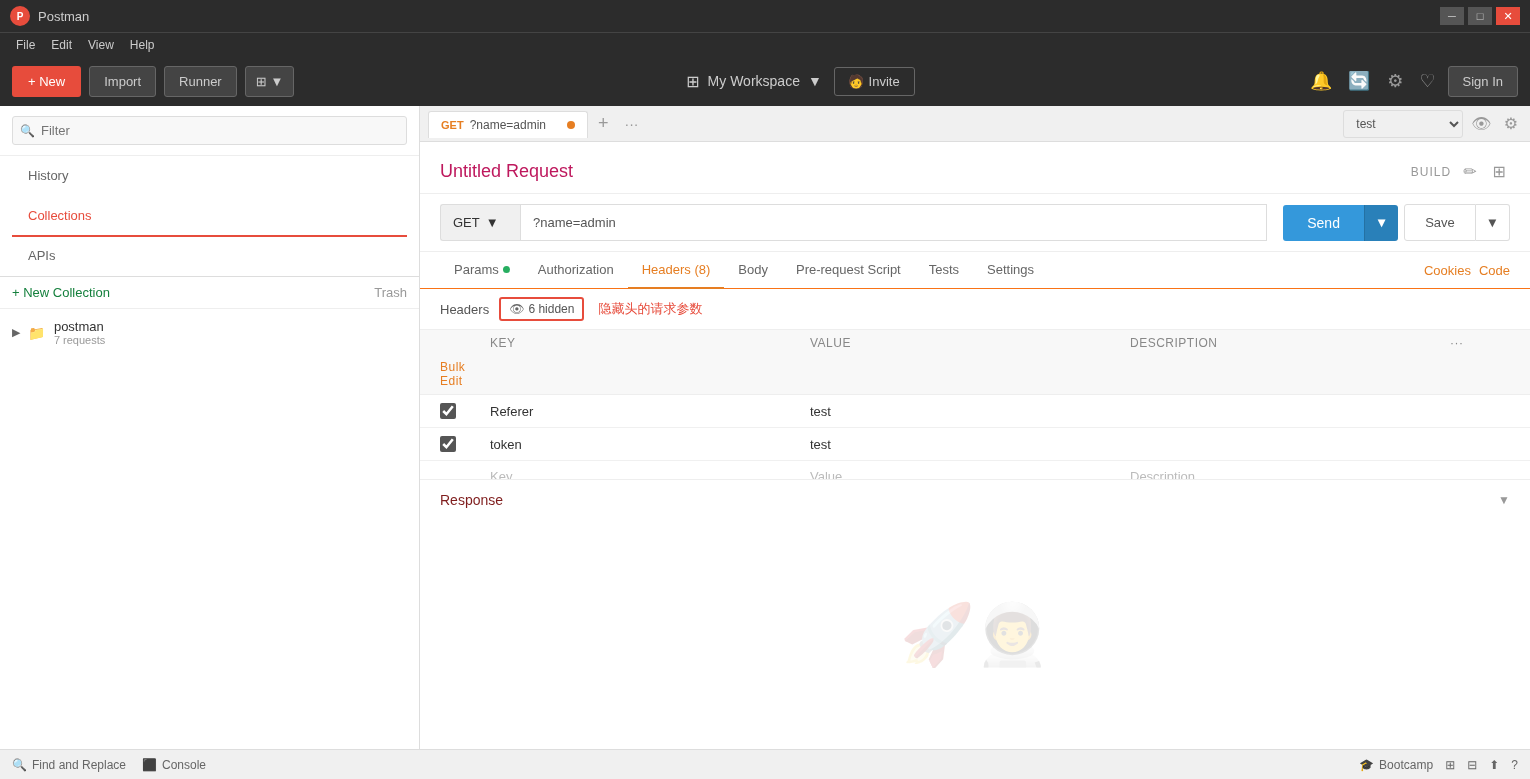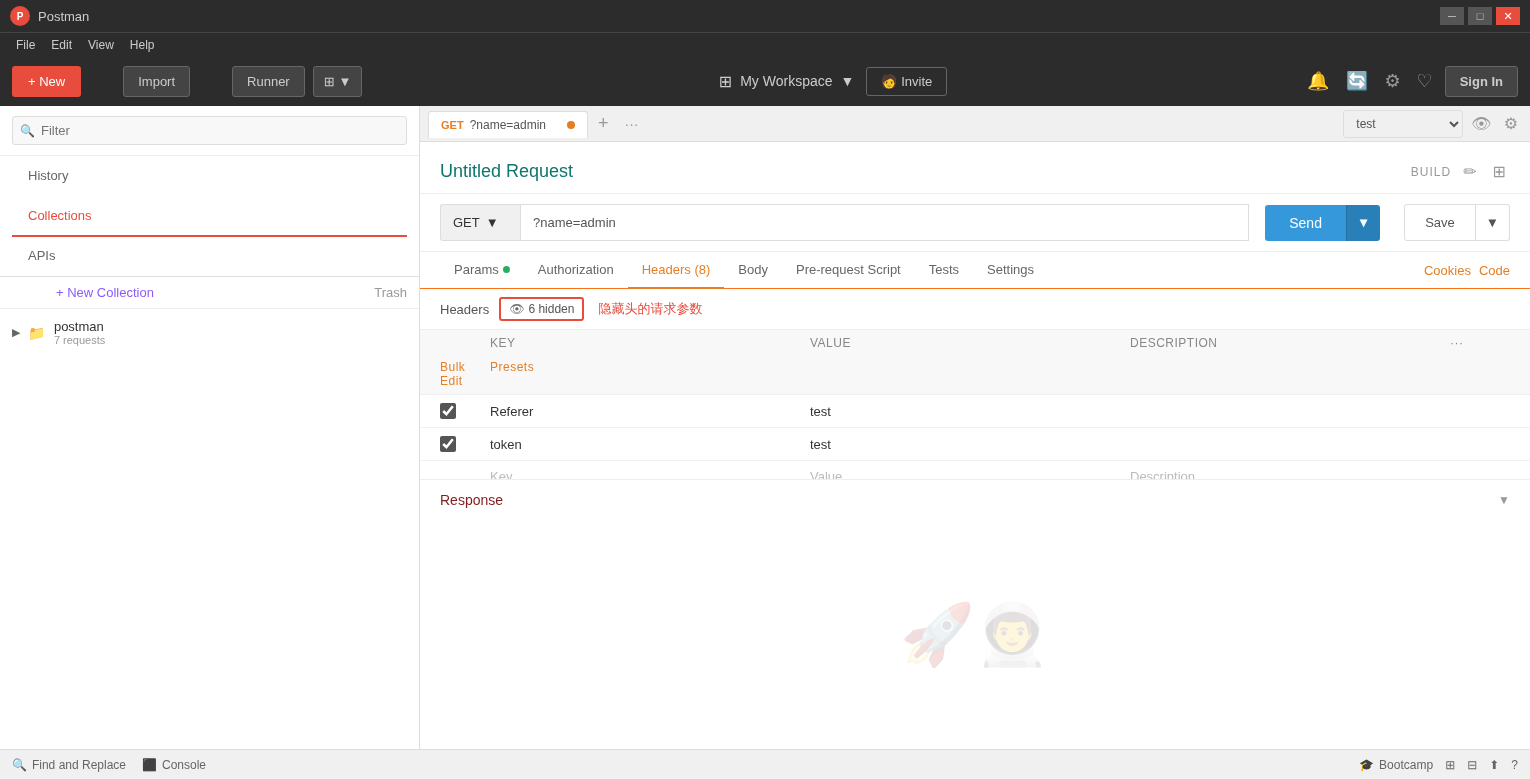--- a/index.html
+++ b/index.html
@@ -63,7 +63,6 @@
       border-radius: 3px;
       font-size: 13px;
       cursor: pointer;
-      margin-left: 34px;
     }
     .btn-layout {
       background: #444;

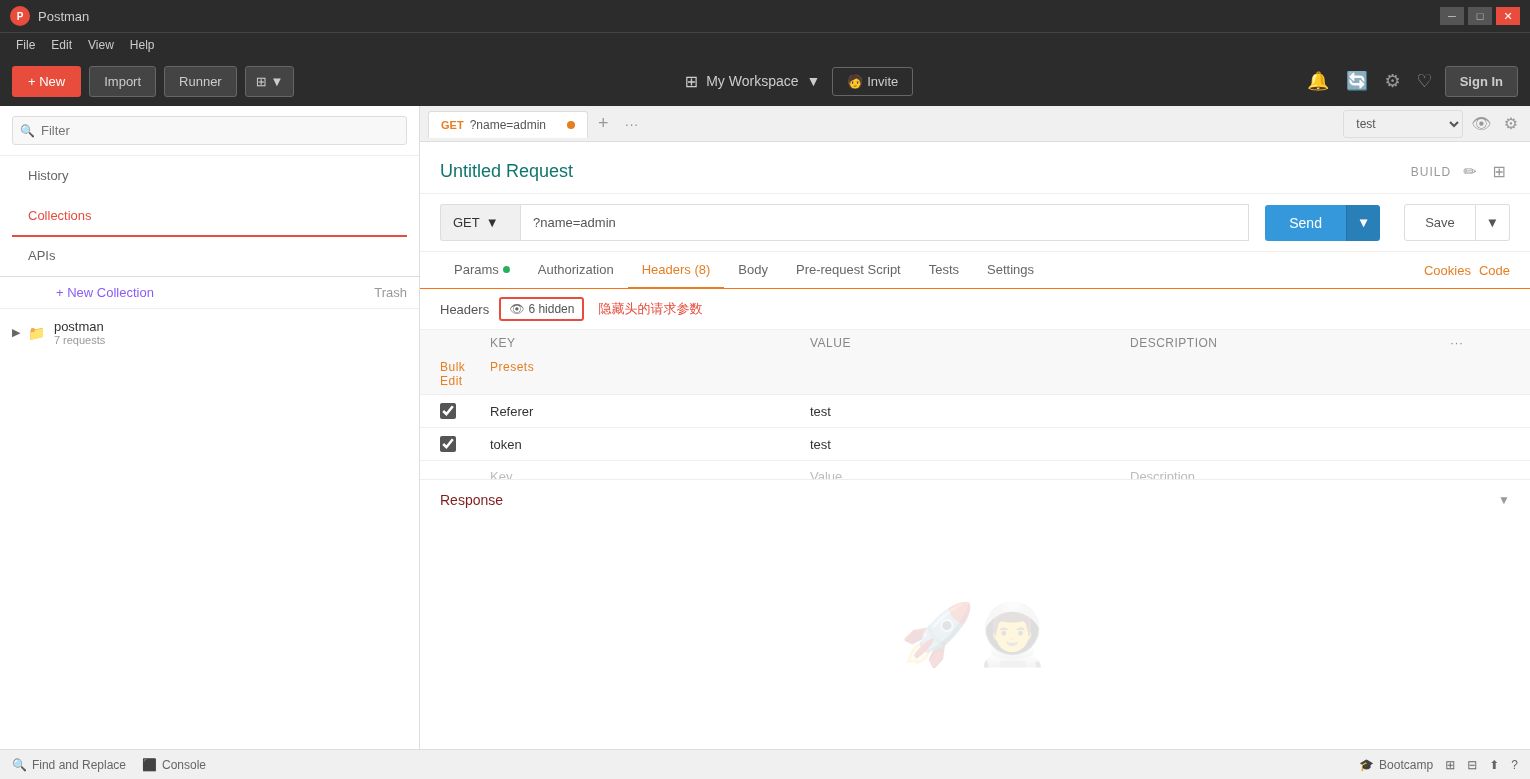--- a/index.html
+++ b/index.html
@@ -114,7 +114,6 @@
       border-radius: 3px;
       font-size: 13px;
       cursor: pointer;
-      font-weight: bold;
     }
 
     

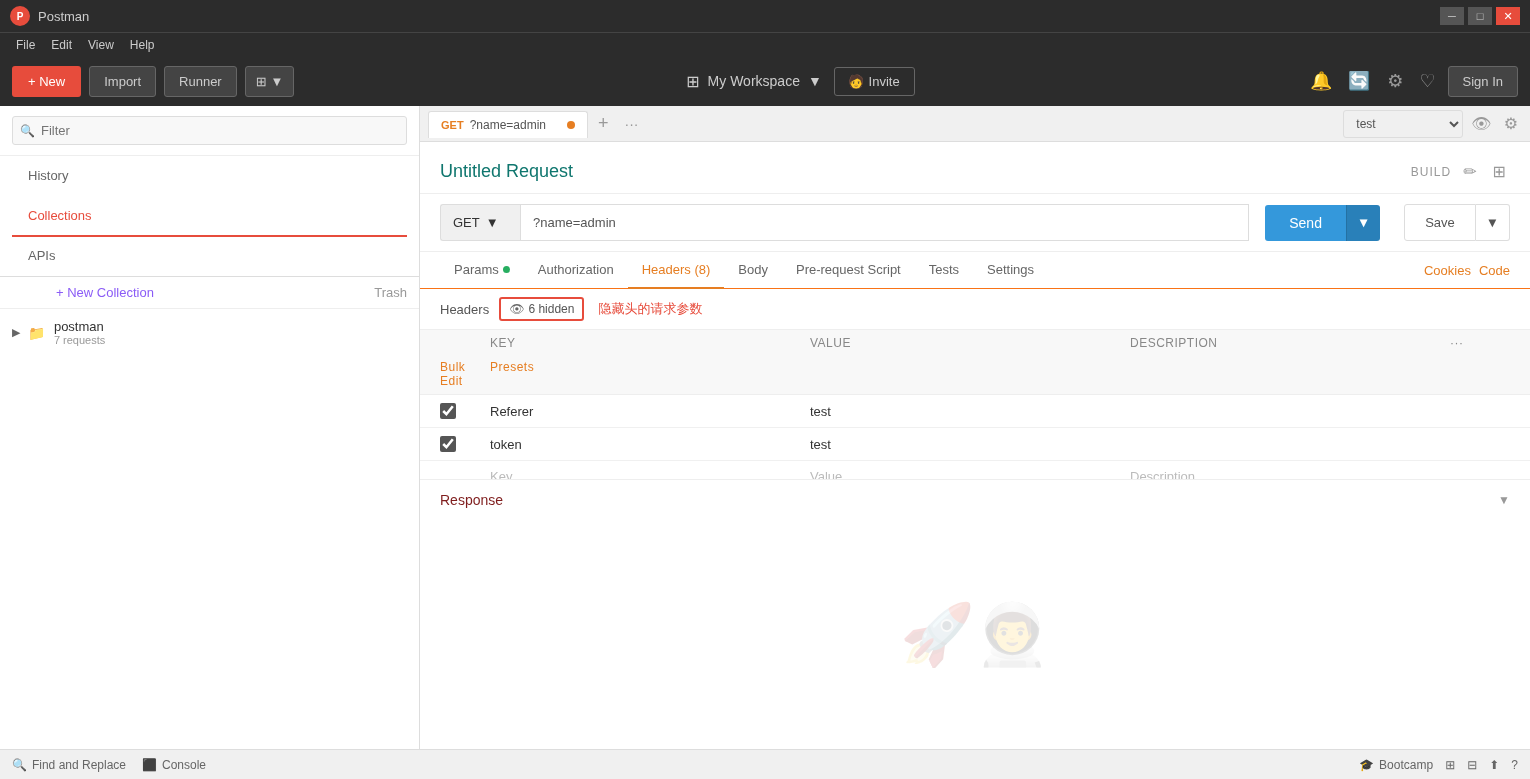--- a/index.html
+++ b/index.html
@@ -264,7 +264,7 @@
       justify-content: space-between;
       border-bottom: 1px solid #eee;
     }
-    .request-title { font-size: 18px; color: #0f766e; font-weight: 400; }
+    .request-title { font-size: 18px; color: #be185d; font-weight: 400; }
     .request-header-right { display: flex; align-items: center; gap: 8px; color: #999; font-size: 12px; }
     .build-label { color: #999; font-size: 12px; letter-spacing: 1px; }
 

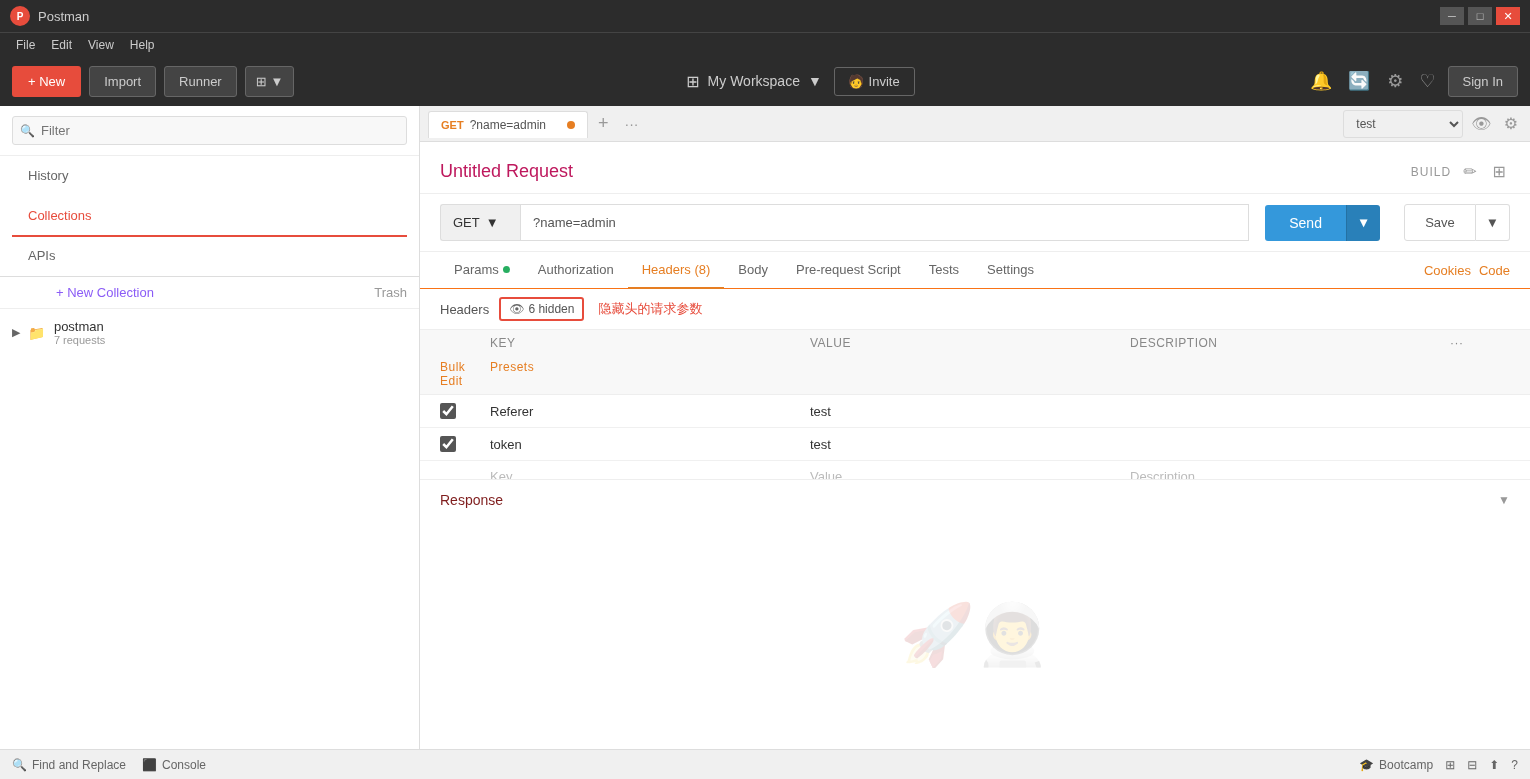--- a/index.html
+++ b/index.html
@@ -319,7 +319,7 @@
       border-radius: 0 3px 3px 0;
       border-left: 1px solid #2471a3;
     }
-    .save-btn-group { display: flex; margin-left: 24px; }
+    .save-btn-group { display: flex; margin-left: 6px; }
     .save-btn {
       background: white;
       color: #555;

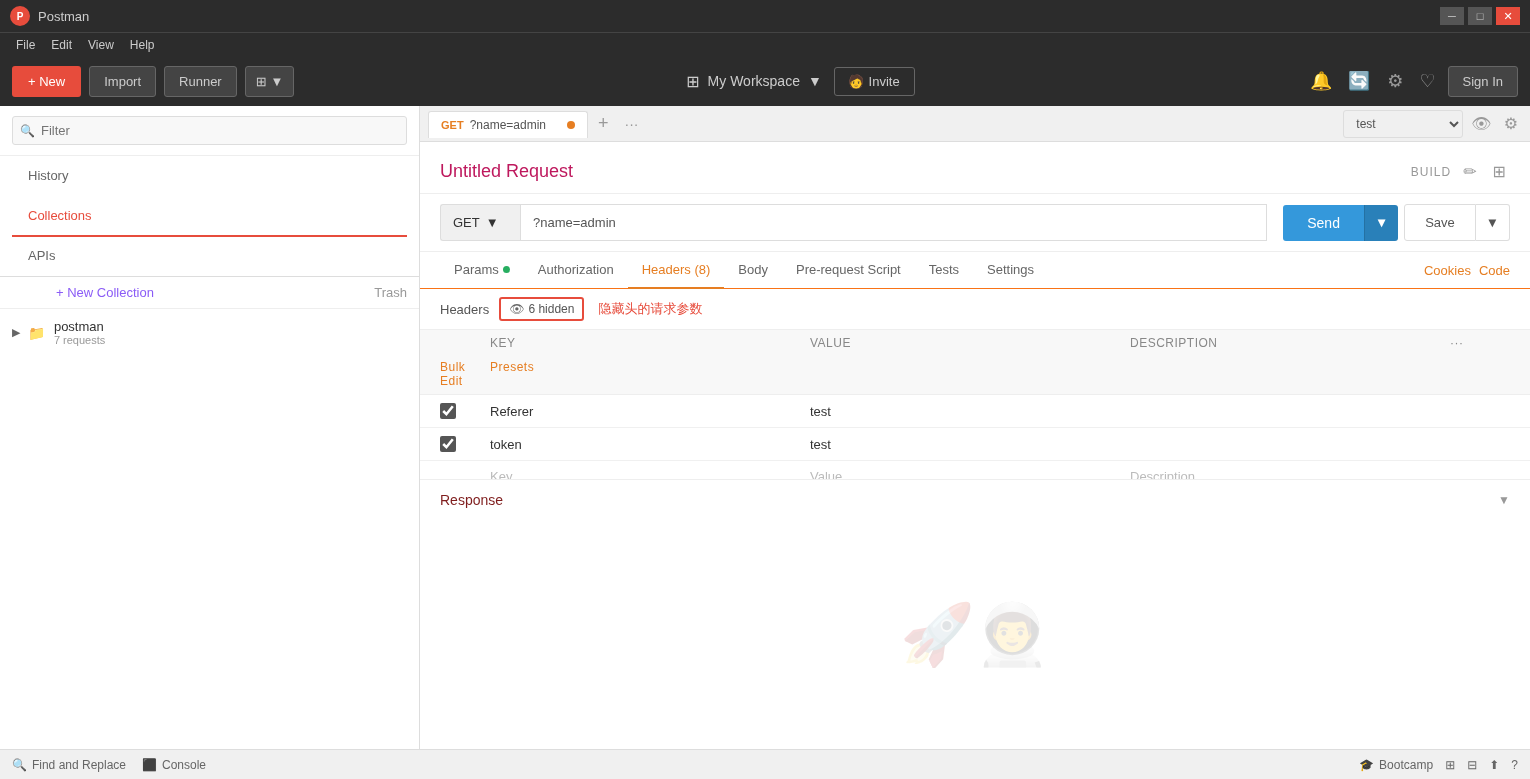--- a/index.html
+++ b/index.html
@@ -167,7 +167,7 @@
       padding: 8px 12px;
       border-bottom: 1px solid #eee;
     }
-    .new-collection-btn { color: #8b5cf6; font-size: 13px; cursor: pointer; display: flex; align-items: center; gap: 4px; background: none; border: none; margin-left: 44px; }
+    .new-collection-btn { color: #15803d; font-size: 13px; cursor: pointer; display: flex; align-items: center; gap: 4px; background: none; border: none; }
     .trash-btn { color: #999; font-size: 13px; cursor: pointer; background: none; border: none; }
     .collection-item {
       display: flex;

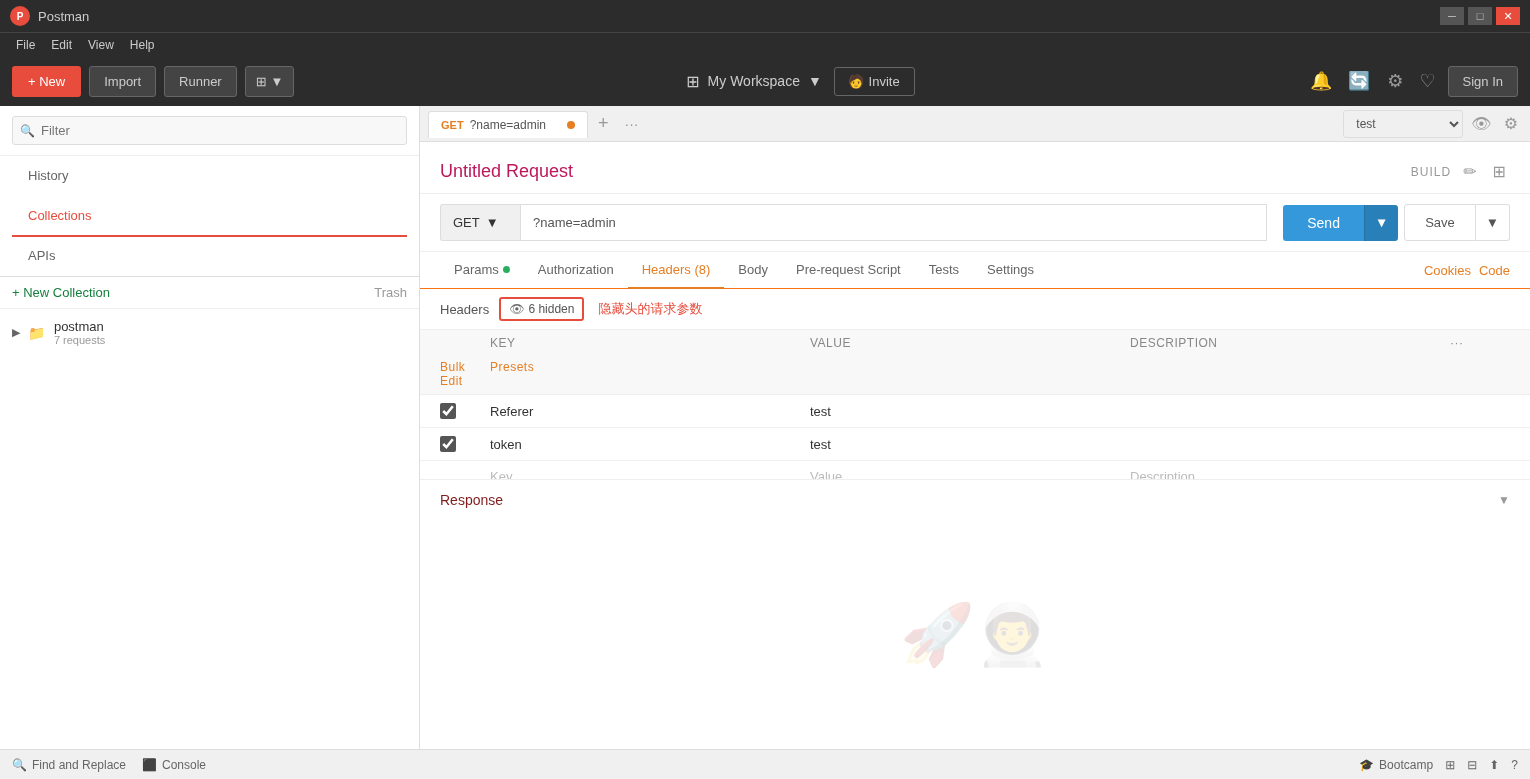--- a/index.html
+++ b/index.html
@@ -620,7 +620,6 @@
           <span>DESCRIPTION</span>
           <span class="headers-table-header-more">···</span>
           <span style="color:#e67e22;font-size:12px;cursor:pointer;margin-left:auto;">Bulk Edit</span>
-          <span style="color:#e67e22;font-size:12px;cursor:pointer;">Presets</span>
         </div>
 
         <div class="header-row">

